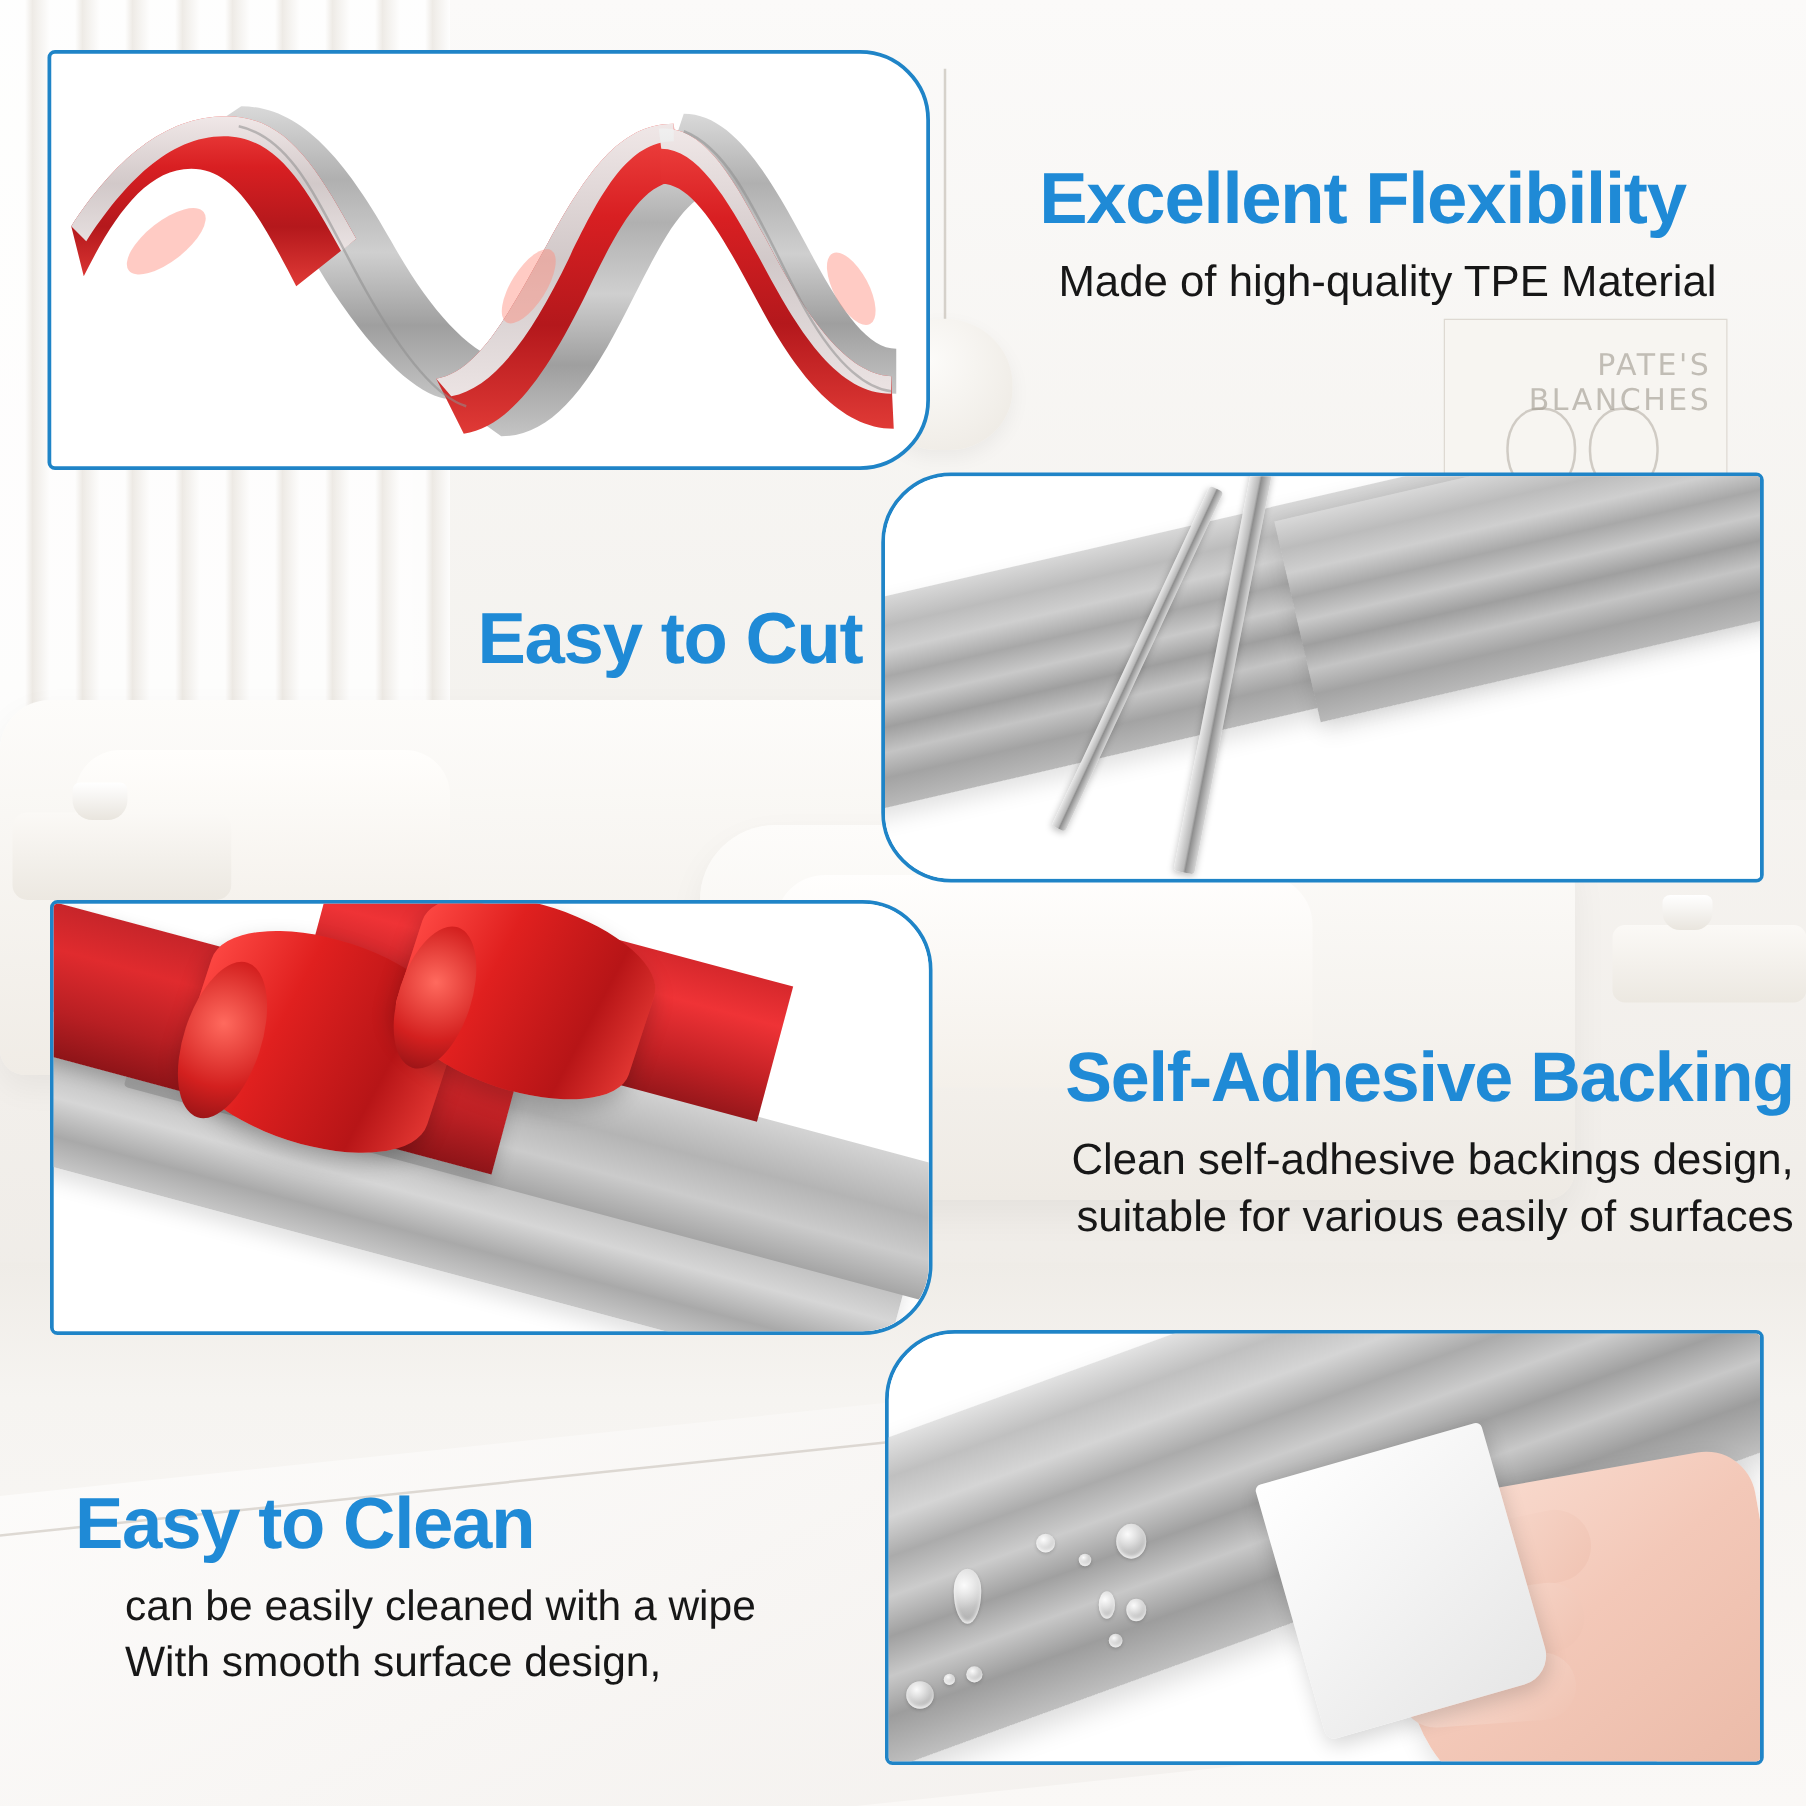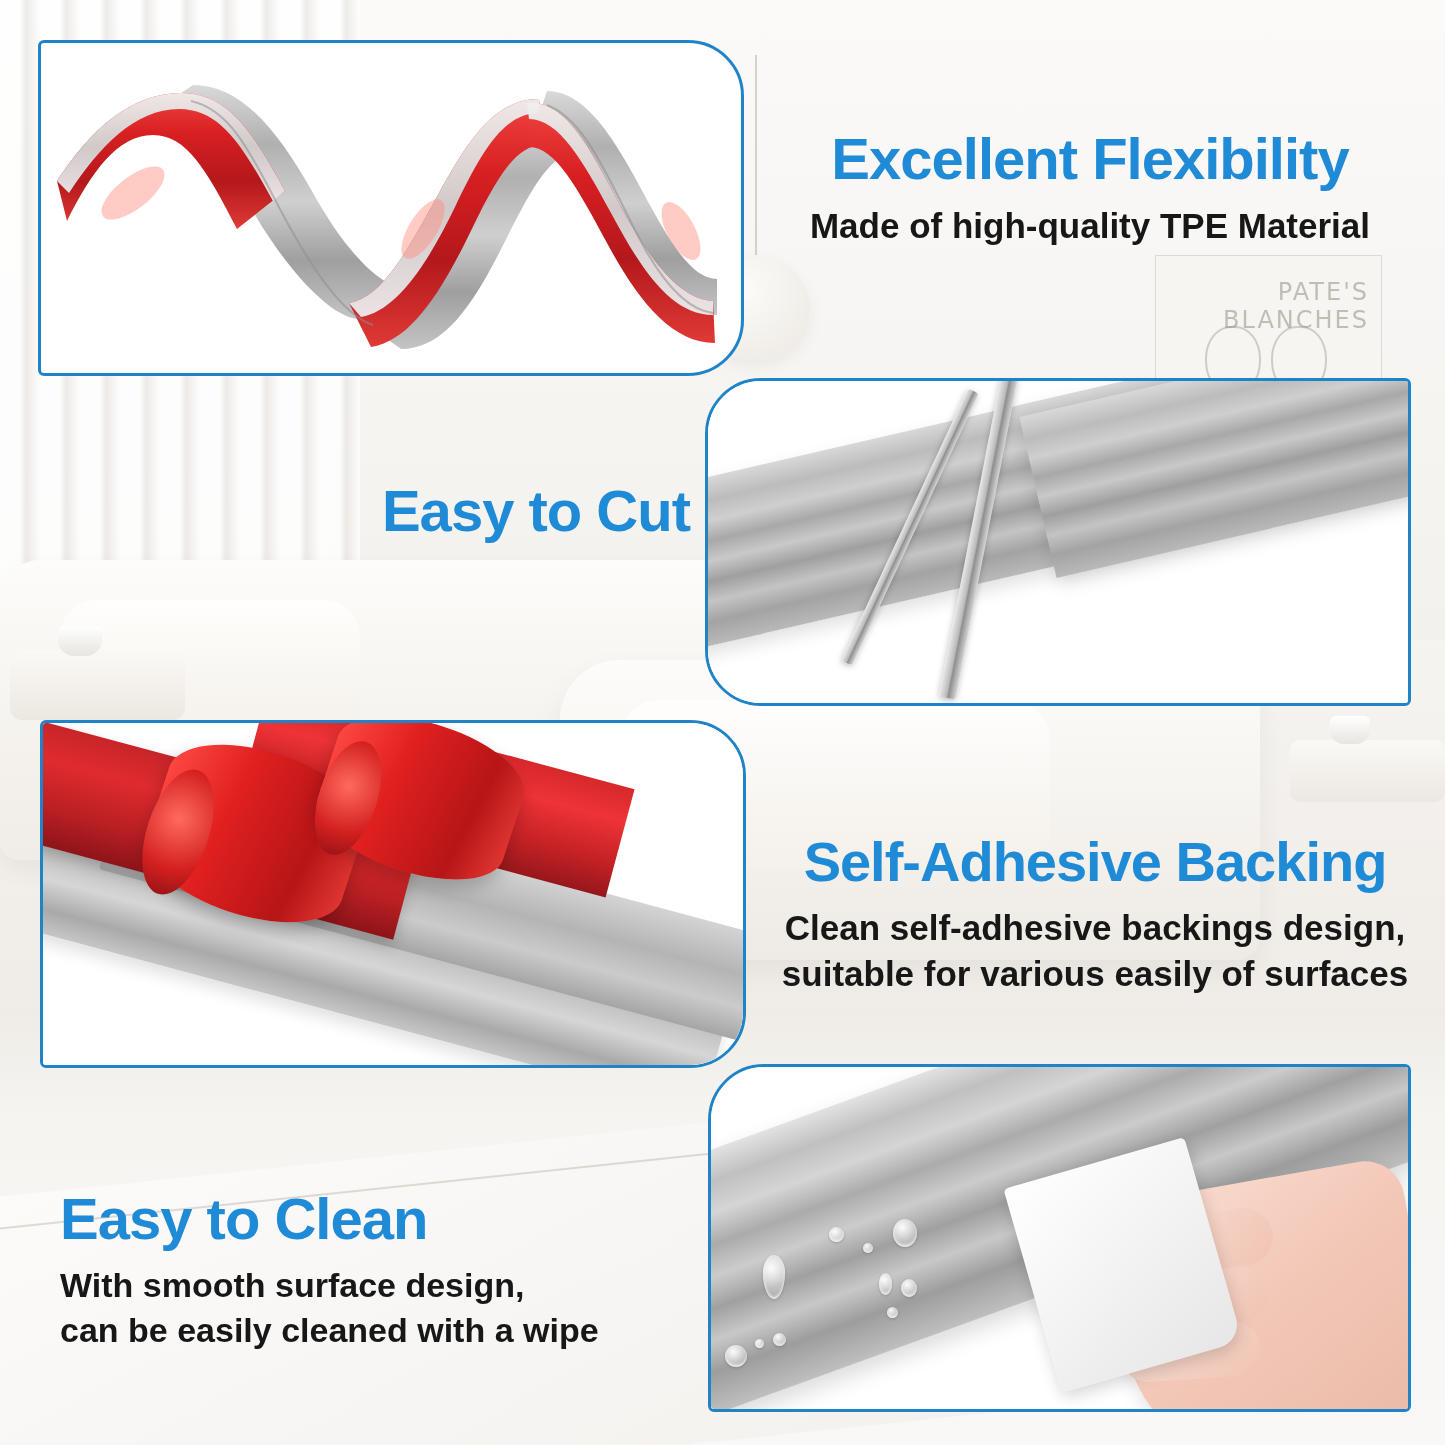--- a/index.html
+++ b/index.html
@@ -96,7 +96,7 @@
   .tb3 .head{font-size:56px;}
   .sub{
     font-family:"Liberation Sans", sans-serif;
-    color:#171717;font-size:35px;line-height:1.3;margin:0;font-weight:700;
+    color:#171717;font-size:35px;line-height:1.3;margin:0;font-weight:400;padding-left:40px;
   }
   .tb2 .sub{font-size:34px;}
   .tb4 .sub{font-size:34px;}

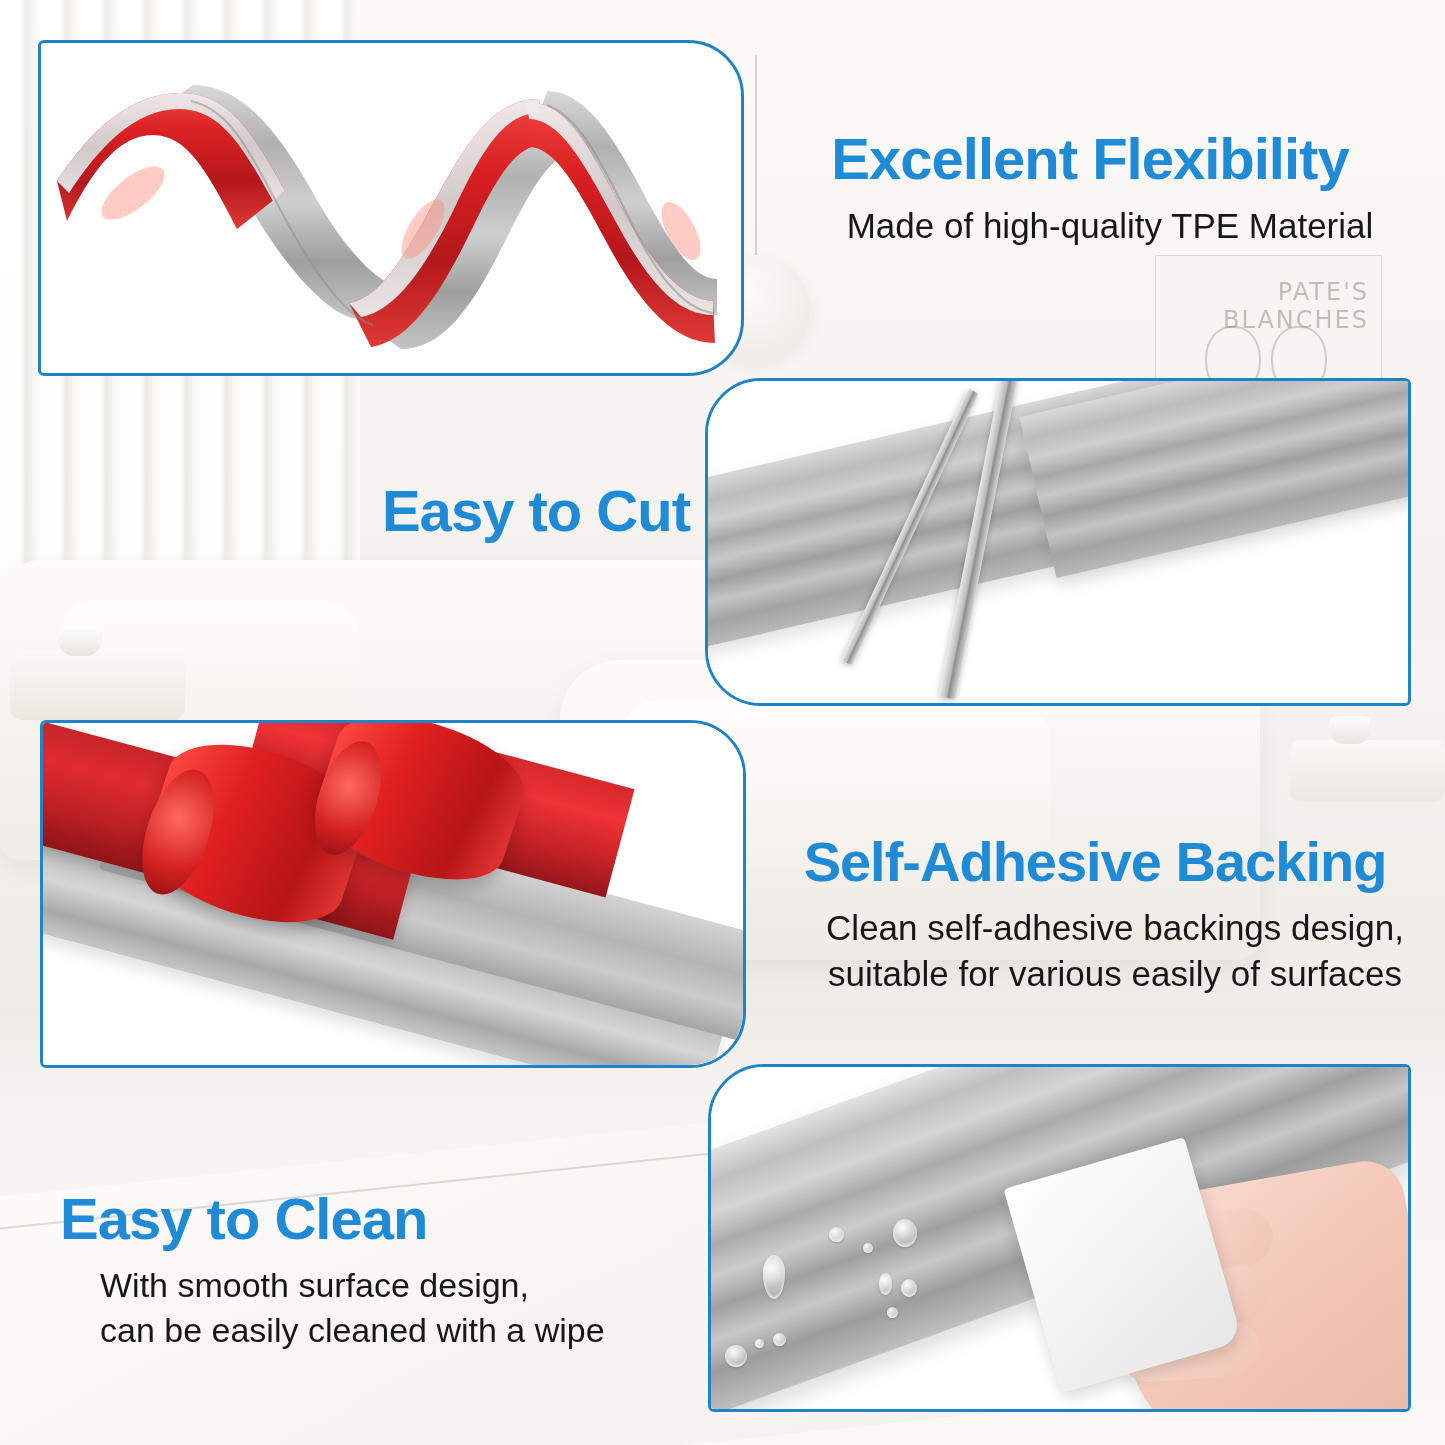--- a/index.html
+++ b/index.html
@@ -84,7 +84,7 @@
   .tblock{position:absolute;}
   .tb1{left:745px;top:128px;width:690px;text-align:center;}
   .tb2{left:30px;top:480px;width:660px;text-align:right;}
-  .tb3{left:755px;top:832px;width:680px;text-align:center;}
+  .tb3{left:755px;top:832px;width:680px;text-align:right;}
   .tb4{left:60px;top:1188px;width:640px;text-align:left;}
 
   .head{

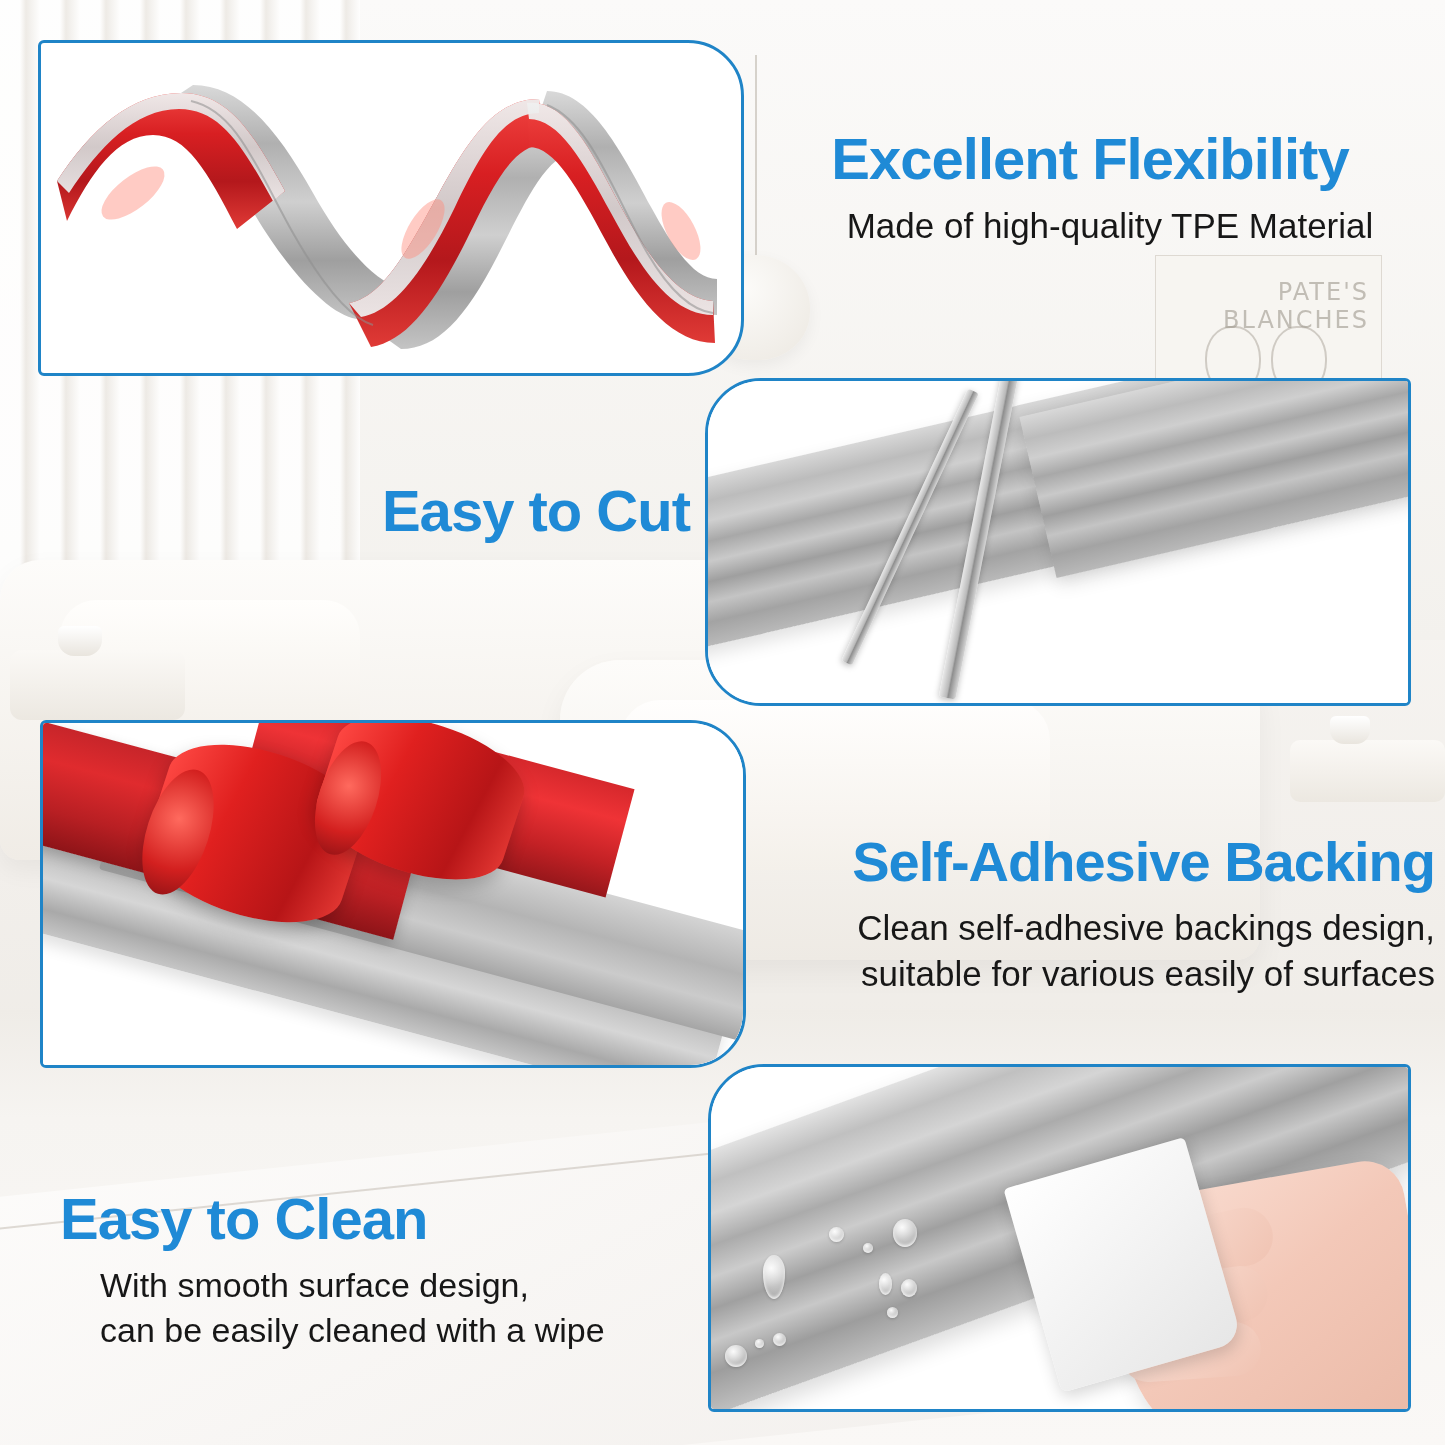--- a/index.html
+++ b/index.html
@@ -320,8 +320,8 @@
 
   <div class="tblock tb4">
     <h2 class="head">Easy to Clean</h2>
+    <p class="sub">can be easily cleaned with a wipe</p>
     <p class="sub">With smooth surface design,</p>
-    <p class="sub">can be easily cleaned with a wipe</p>
   </div>
 
 </div>

